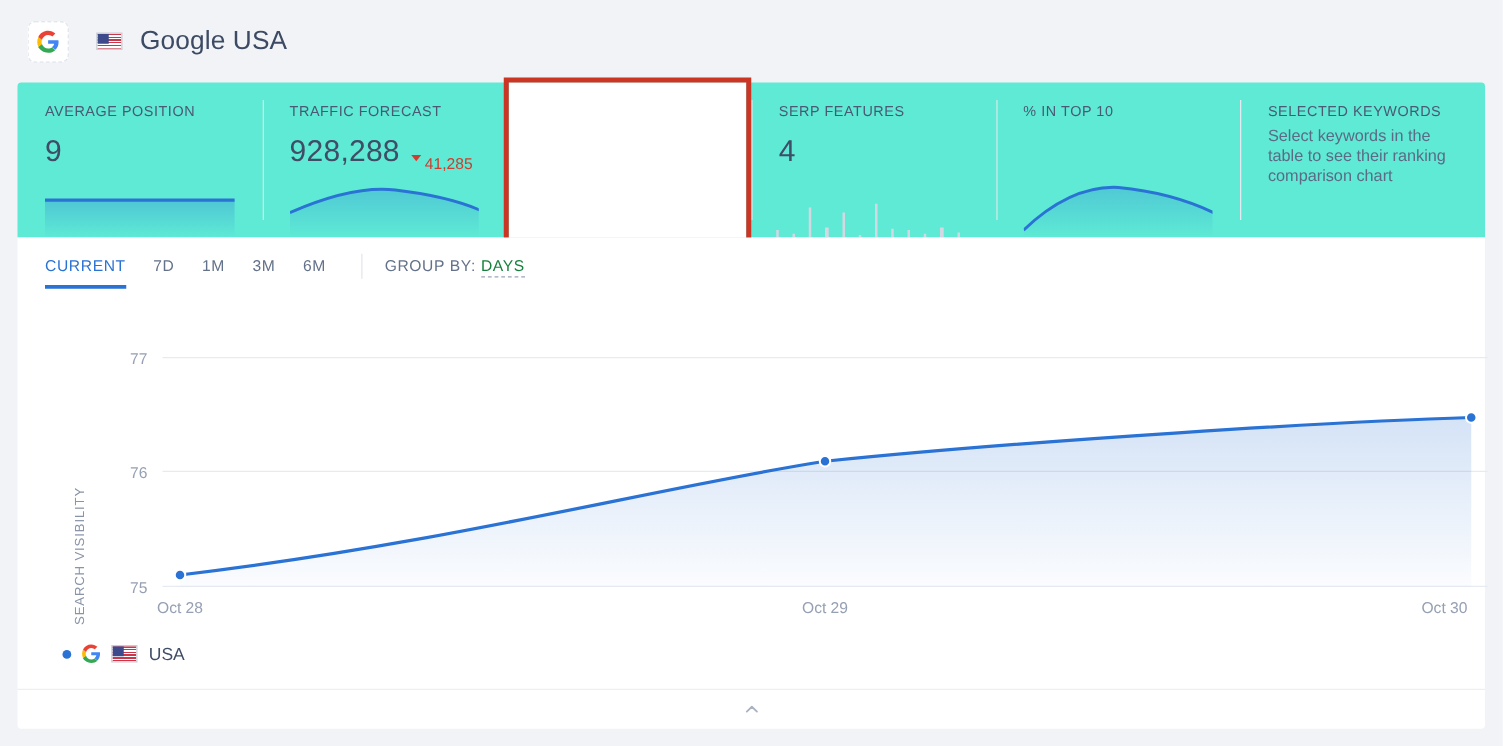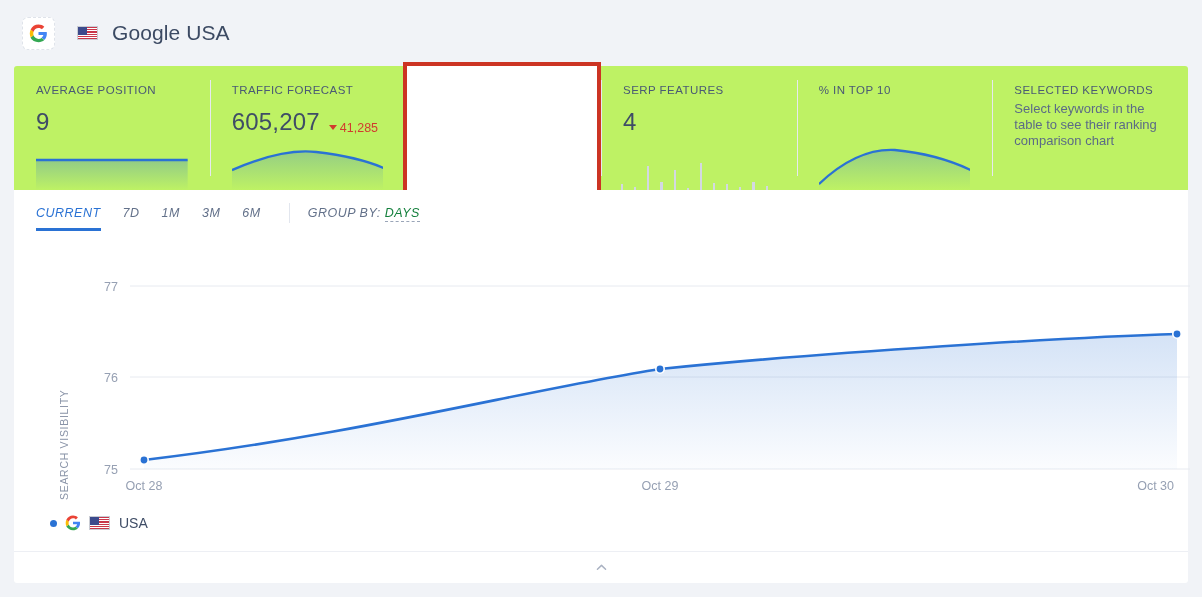--- a/index.html
+++ b/index.html
@@ -49,7 +49,7 @@
   .metrics {
     position: absolute; left: 14px; top: 66px;
     width: 1174px; height: 124px;
-    background: #bef264;
+    background: #5eead4;
     border-radius: 3px 3px 0 0;
     display: flex;
     overflow: hidden;

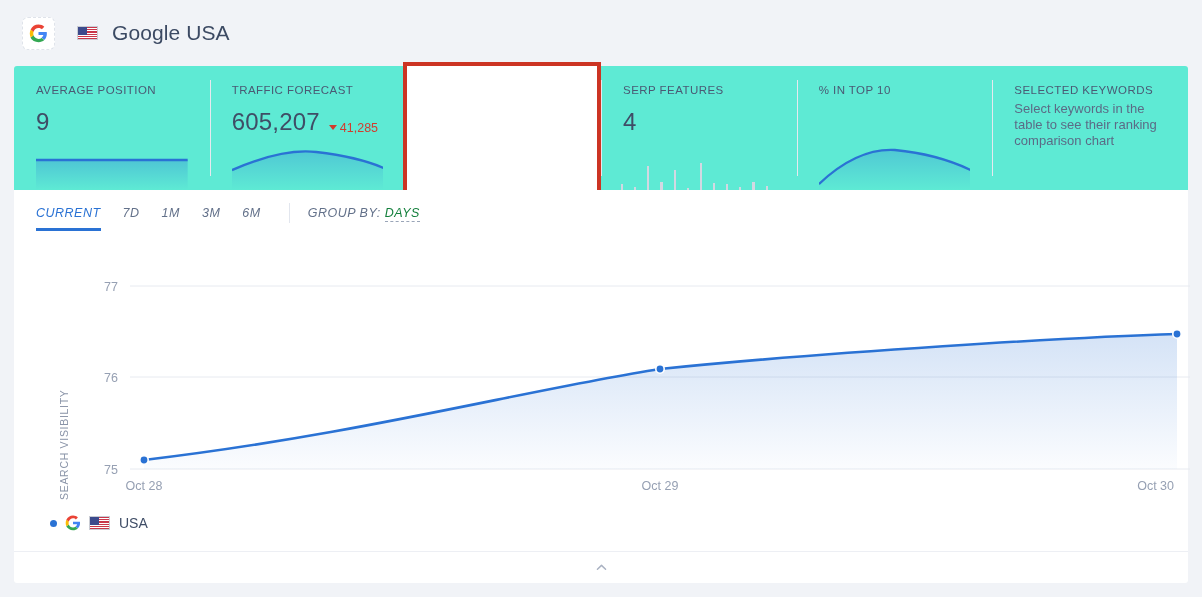--- a/index.html
+++ b/index.html
@@ -217,7 +217,7 @@
     <div class="metric">
       <div class="metric-label">TRAFFIC FORECAST</div>
       <div class="metric-value-row">
-        <div class="metric-value">605,207</div>
+        <div class="metric-value">928,288</div>
         <div class="metric-delta down">
           <span class="arrow"></span>
           <span>41,285</span>

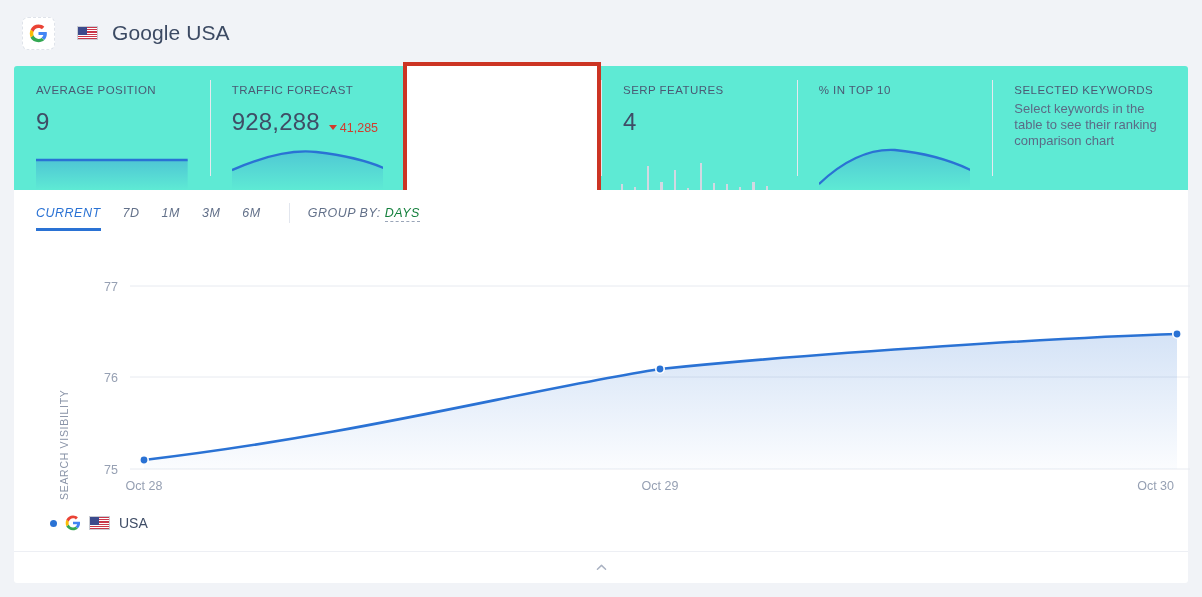--- a/index.html
+++ b/index.html
@@ -75,7 +75,7 @@
     font-size: 24px; color: #3f4d66; font-weight: 400; letter-spacing: .2px;
   }
   .metric-delta {
-    margin-left: 9px; font-size: 12.5px; display: flex; align-items: center;
+    margin-left: 9px; font-size: 12.5px; display: flex; align-items: flex-start;
   }
   .metric-delta .arrow {
     width: 0; height: 0; margin-right: 3px;

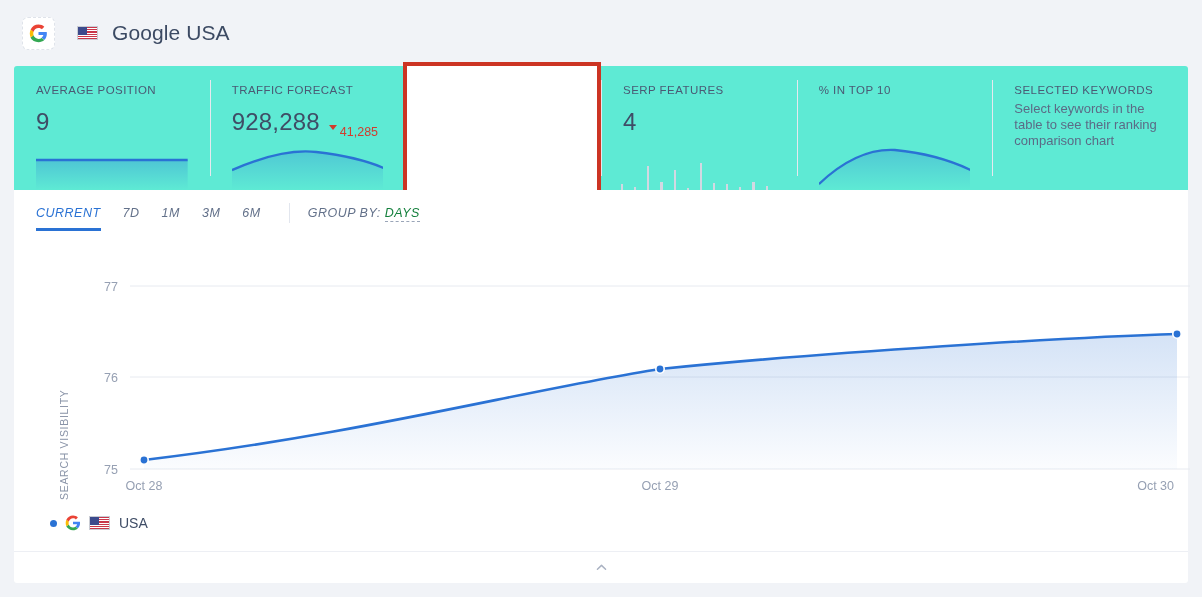--- a/index.html
+++ b/index.html
@@ -120,7 +120,7 @@
   }
   .tabs {
     position: absolute; left: 22px; top: 13px;
-    display: flex; align-items: center; height: 30px; font-style: italic;
+    display: flex; align-items: center; height: 30px;
   }
   .tab {
     font-size: 12.5px; letter-spacing: .5px; color: #63718a;

